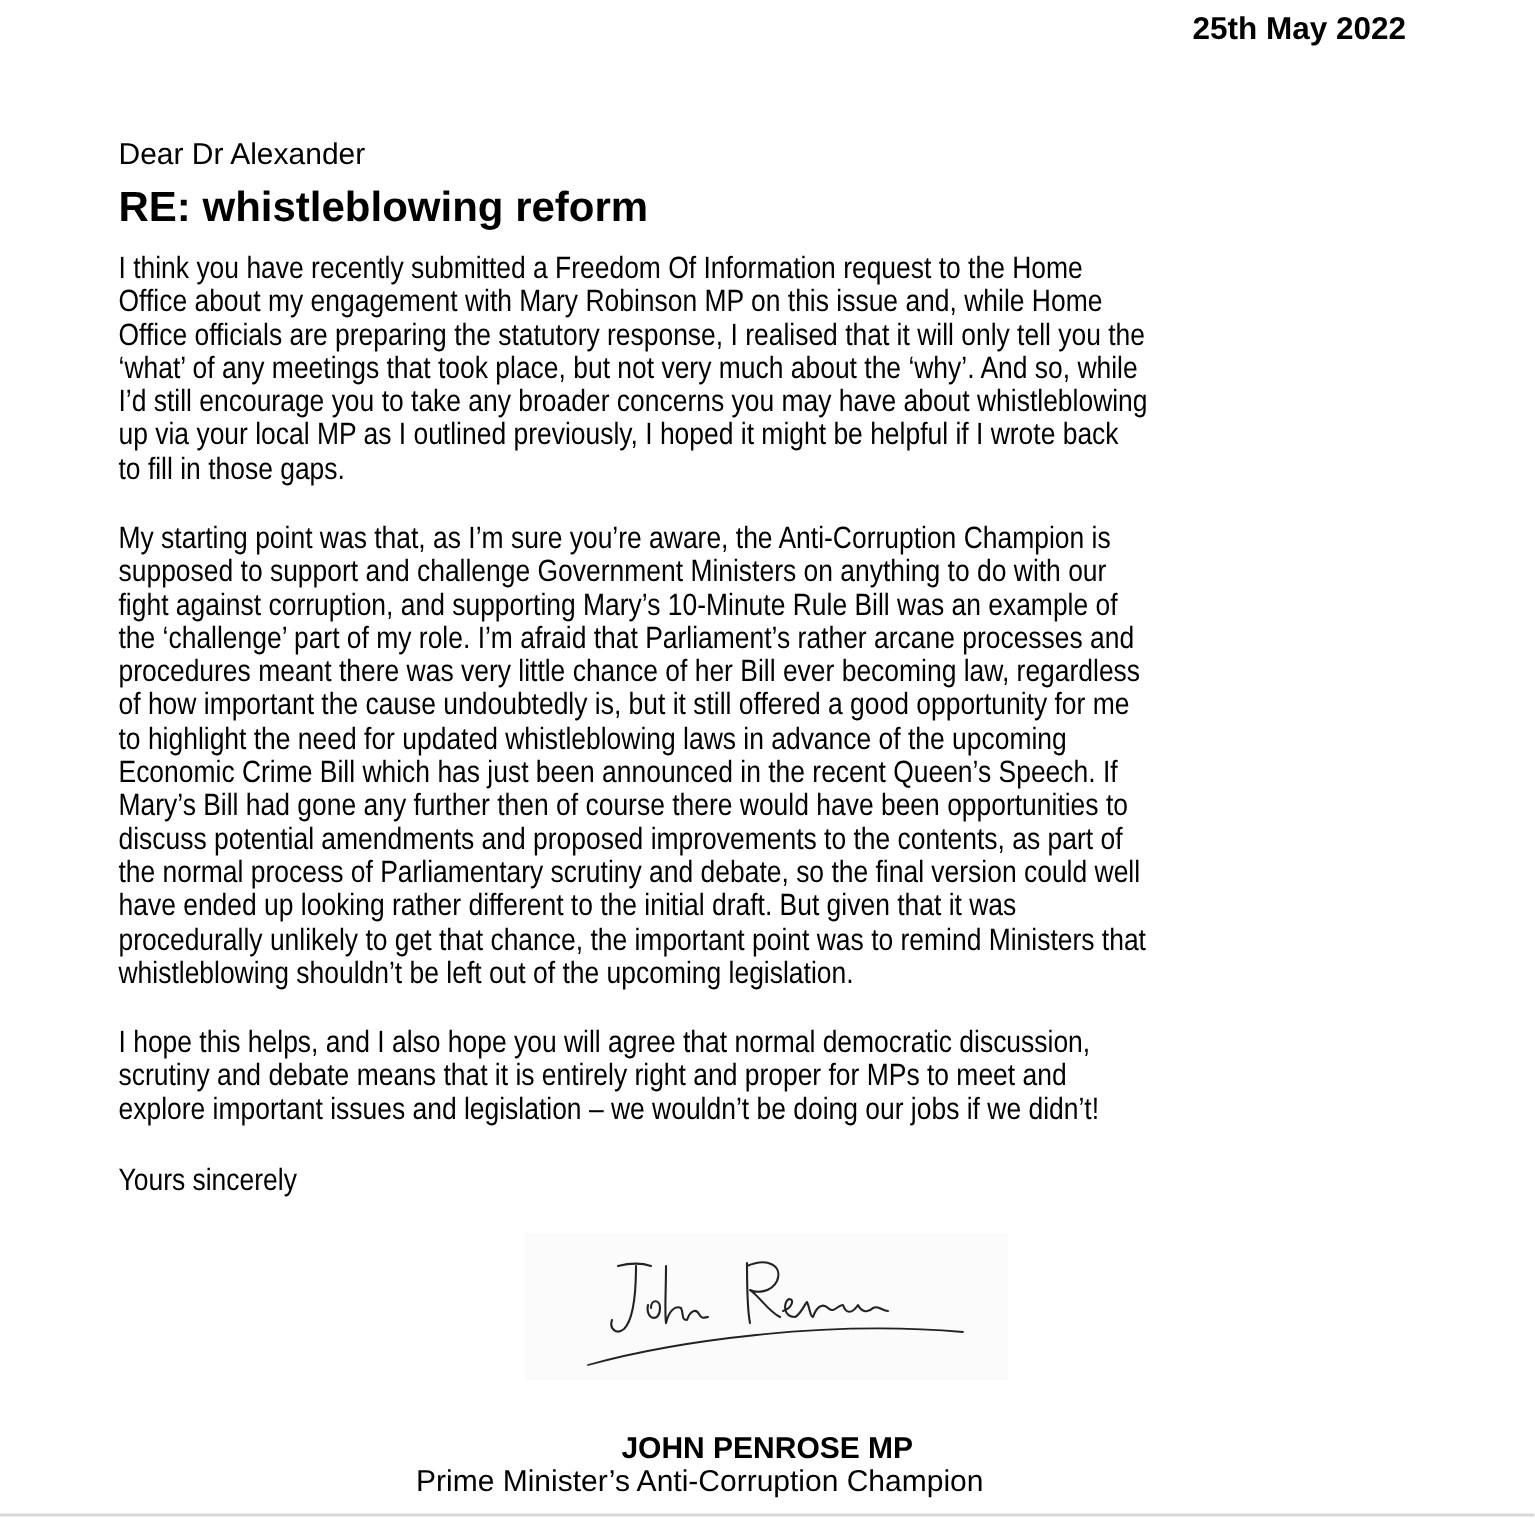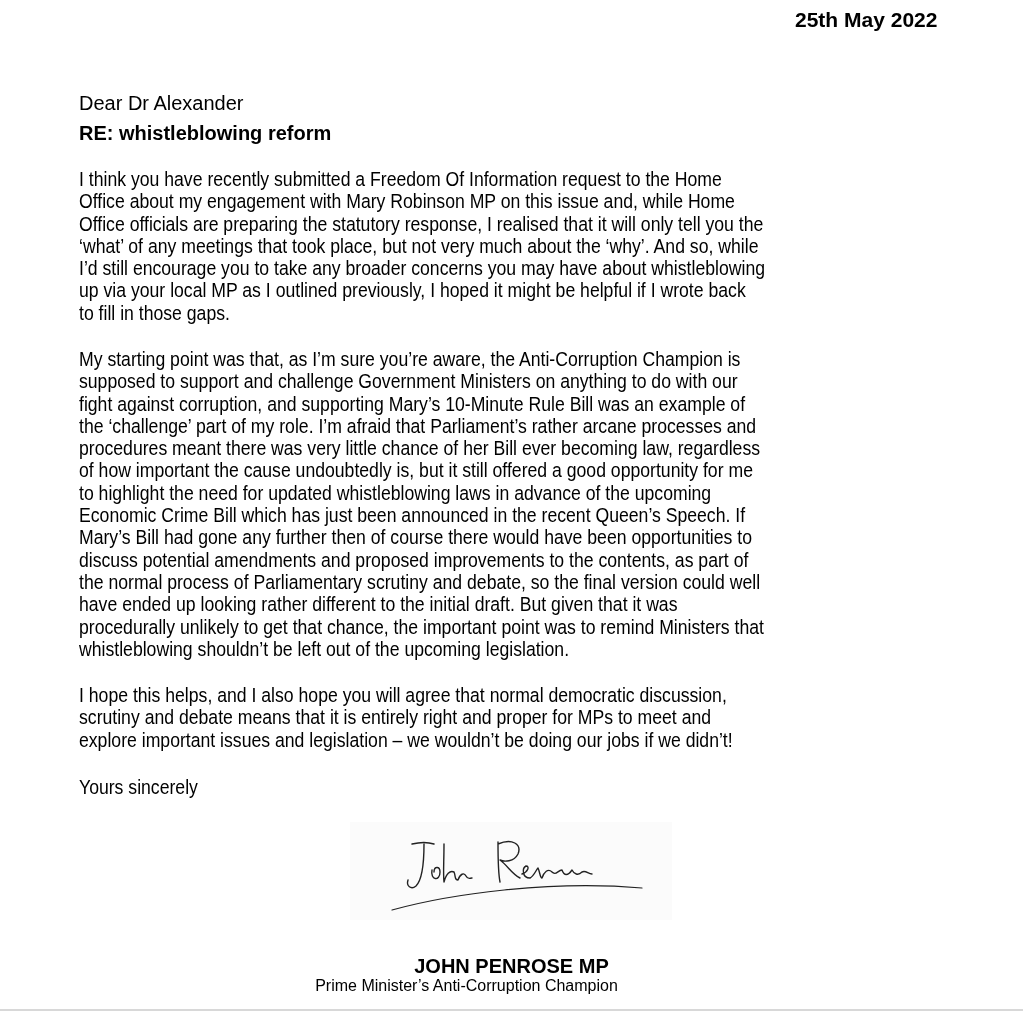--- a/index.html
+++ b/index.html
@@ -14,7 +14,7 @@
   }
   .subject {
     position: absolute; top: 122px; left: 79px;
-    font-family: "Liberation Sans", sans-serif; font-weight: bold; font-size: 20px;
+    font-family: "Liberation Sans", sans-serif; font-weight: bold; font-size: 28px;
   }
   .para {
     position: absolute; left: 79px;

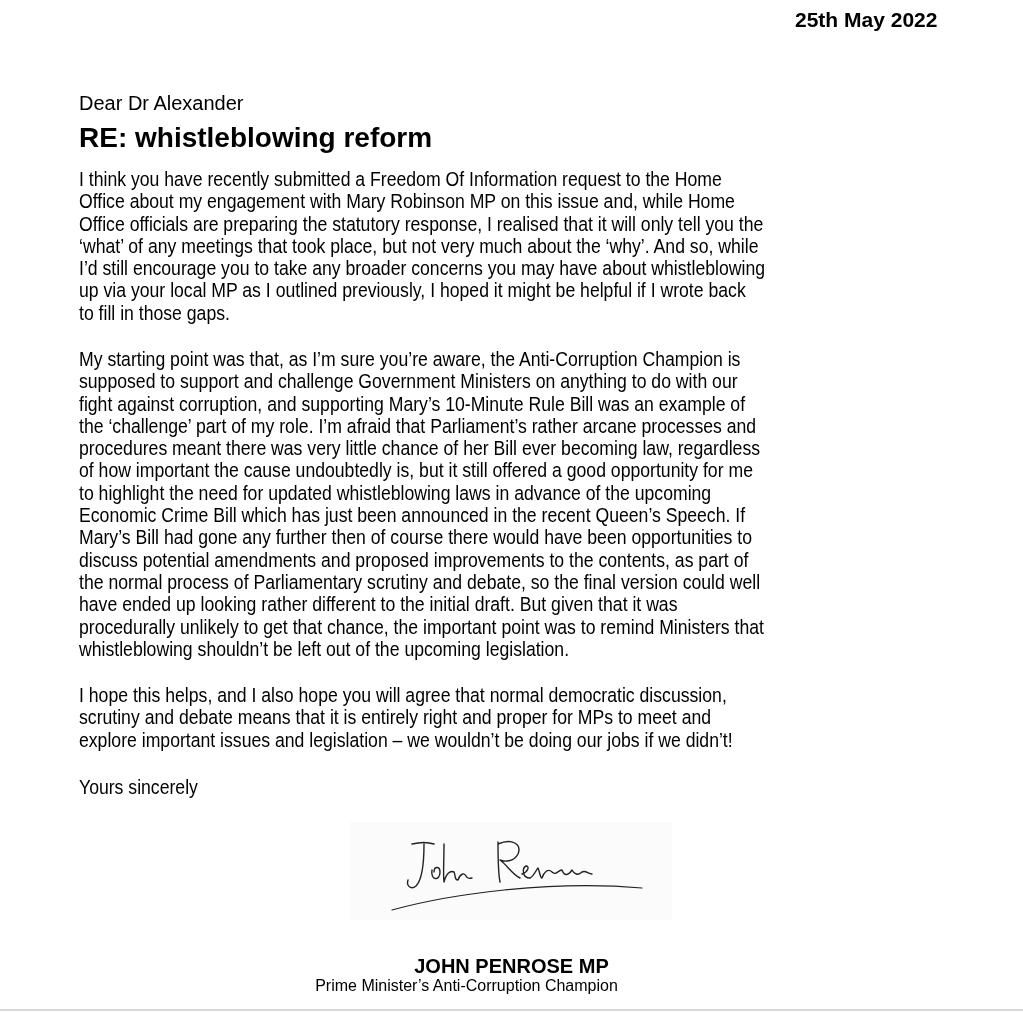--- a/index.html
+++ b/index.html
@@ -43,7 +43,7 @@
   .signer-name span { position: relative; left: 0; }
   .signer-title {
     position: absolute; top: 977px; left: 0; width: 933px; text-align: center;
-    font-family: "Liberation Sans", sans-serif; font-size: 16px;
+    font-family: "Liberation Sans", sans-serif; font-size: 20px;
   }
   .bottom-rule {
     position: absolute; top: 1009px; left: 0; width: 1023px; height: 2px;

